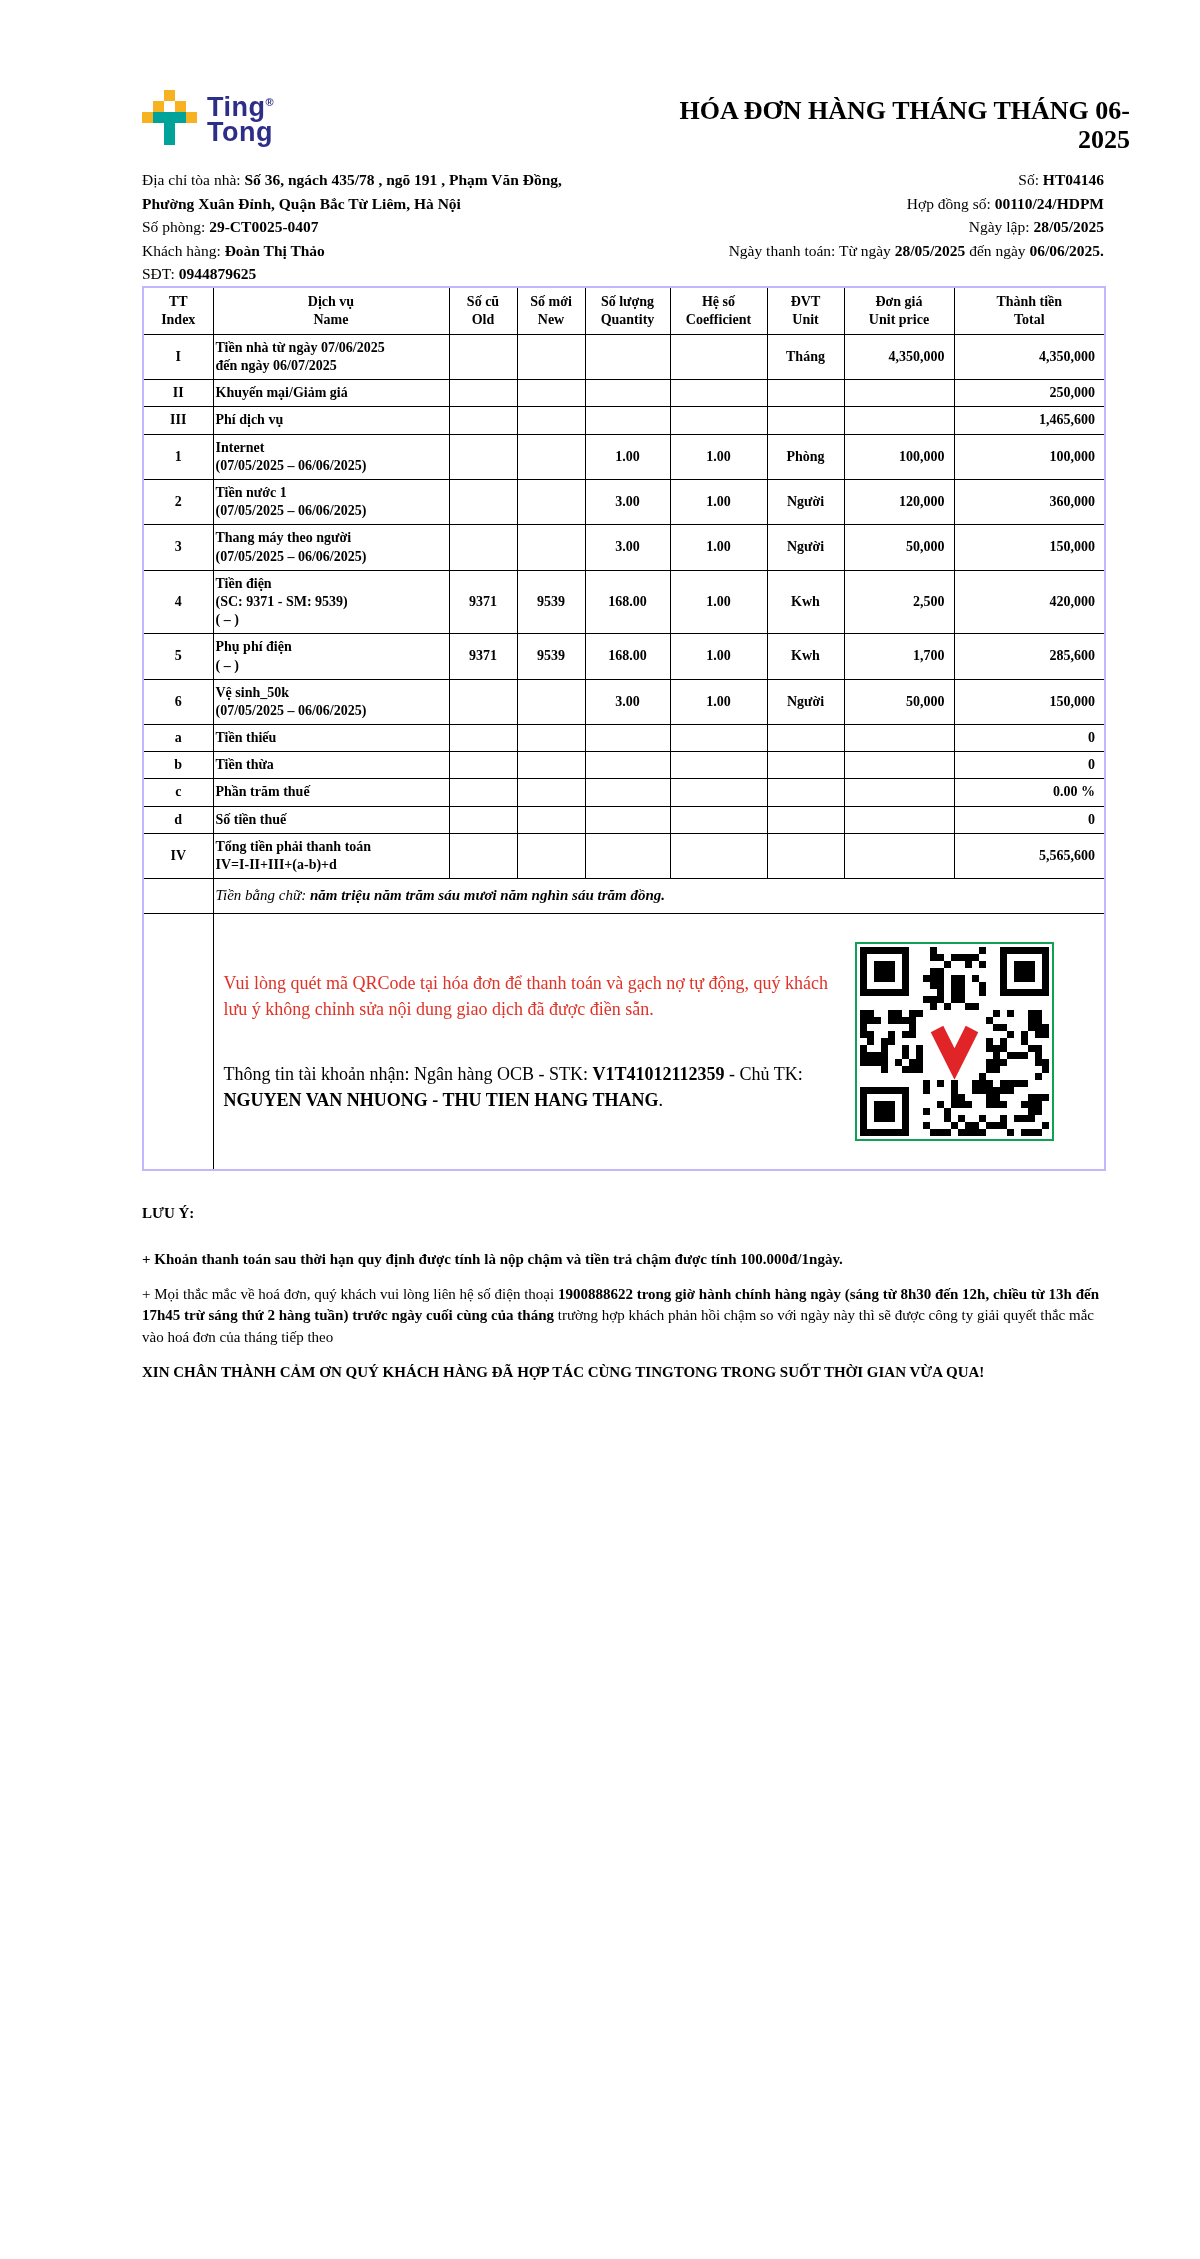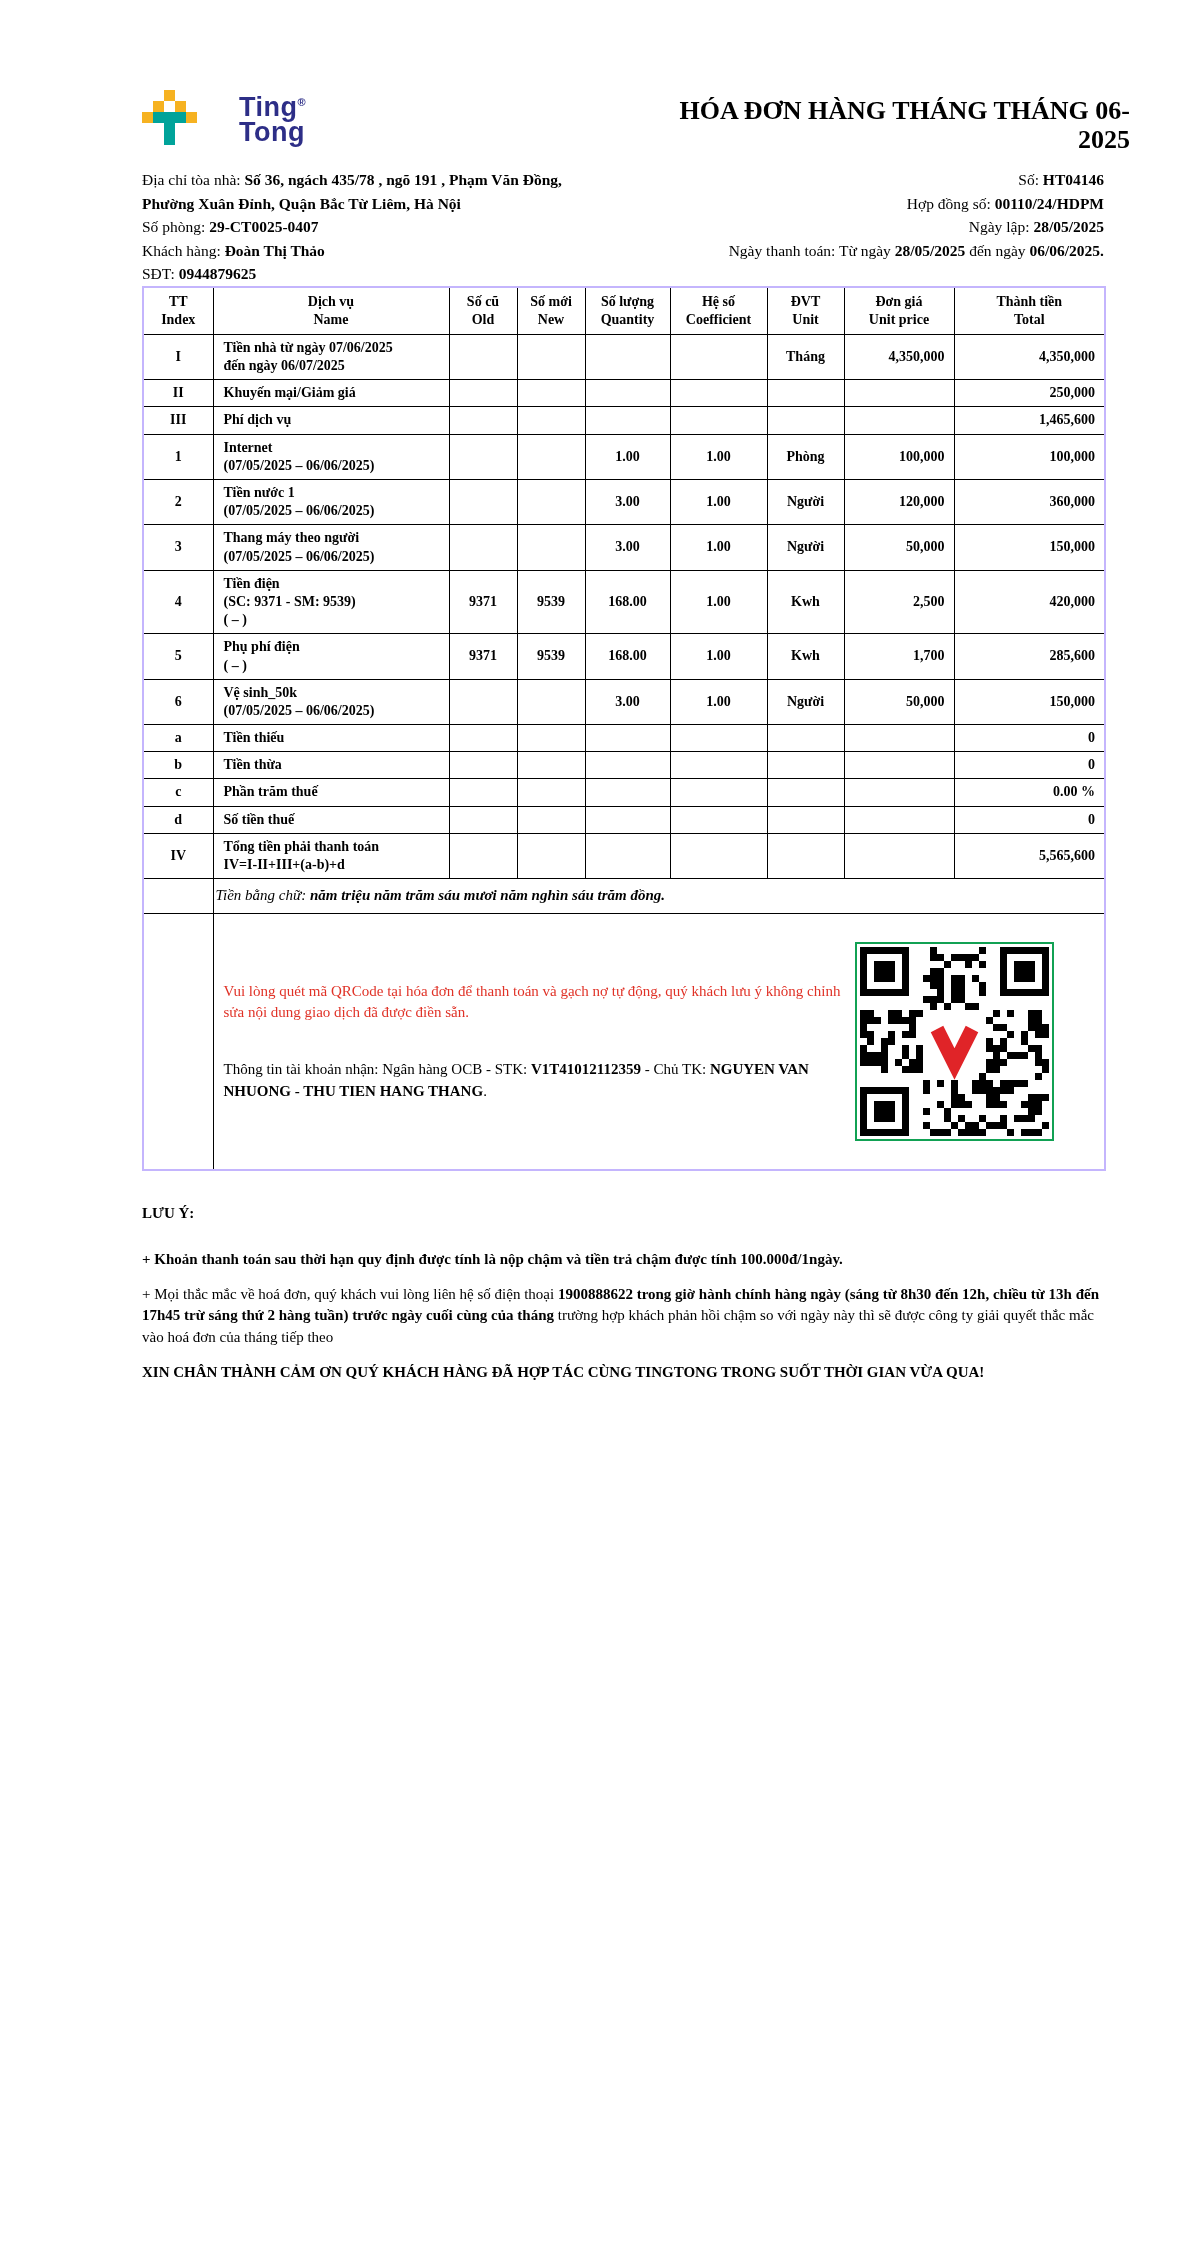--- a/index.html
+++ b/index.html
@@ -9,7 +9,7 @@
 
   
   .top { display:flex; justify-content:space-between; align-items:flex-start; }
-  .logo { display:flex; align-items:center;gap:32px; }
+  .logo { display:flex; align-items:center; }
   .logo-mark { display:grid; grid-template-rows:repeat(5,11px); grid-template-columns:repeat(5,11px); }
   .px { display:block; }
   .px.y { background:#F6B221; }

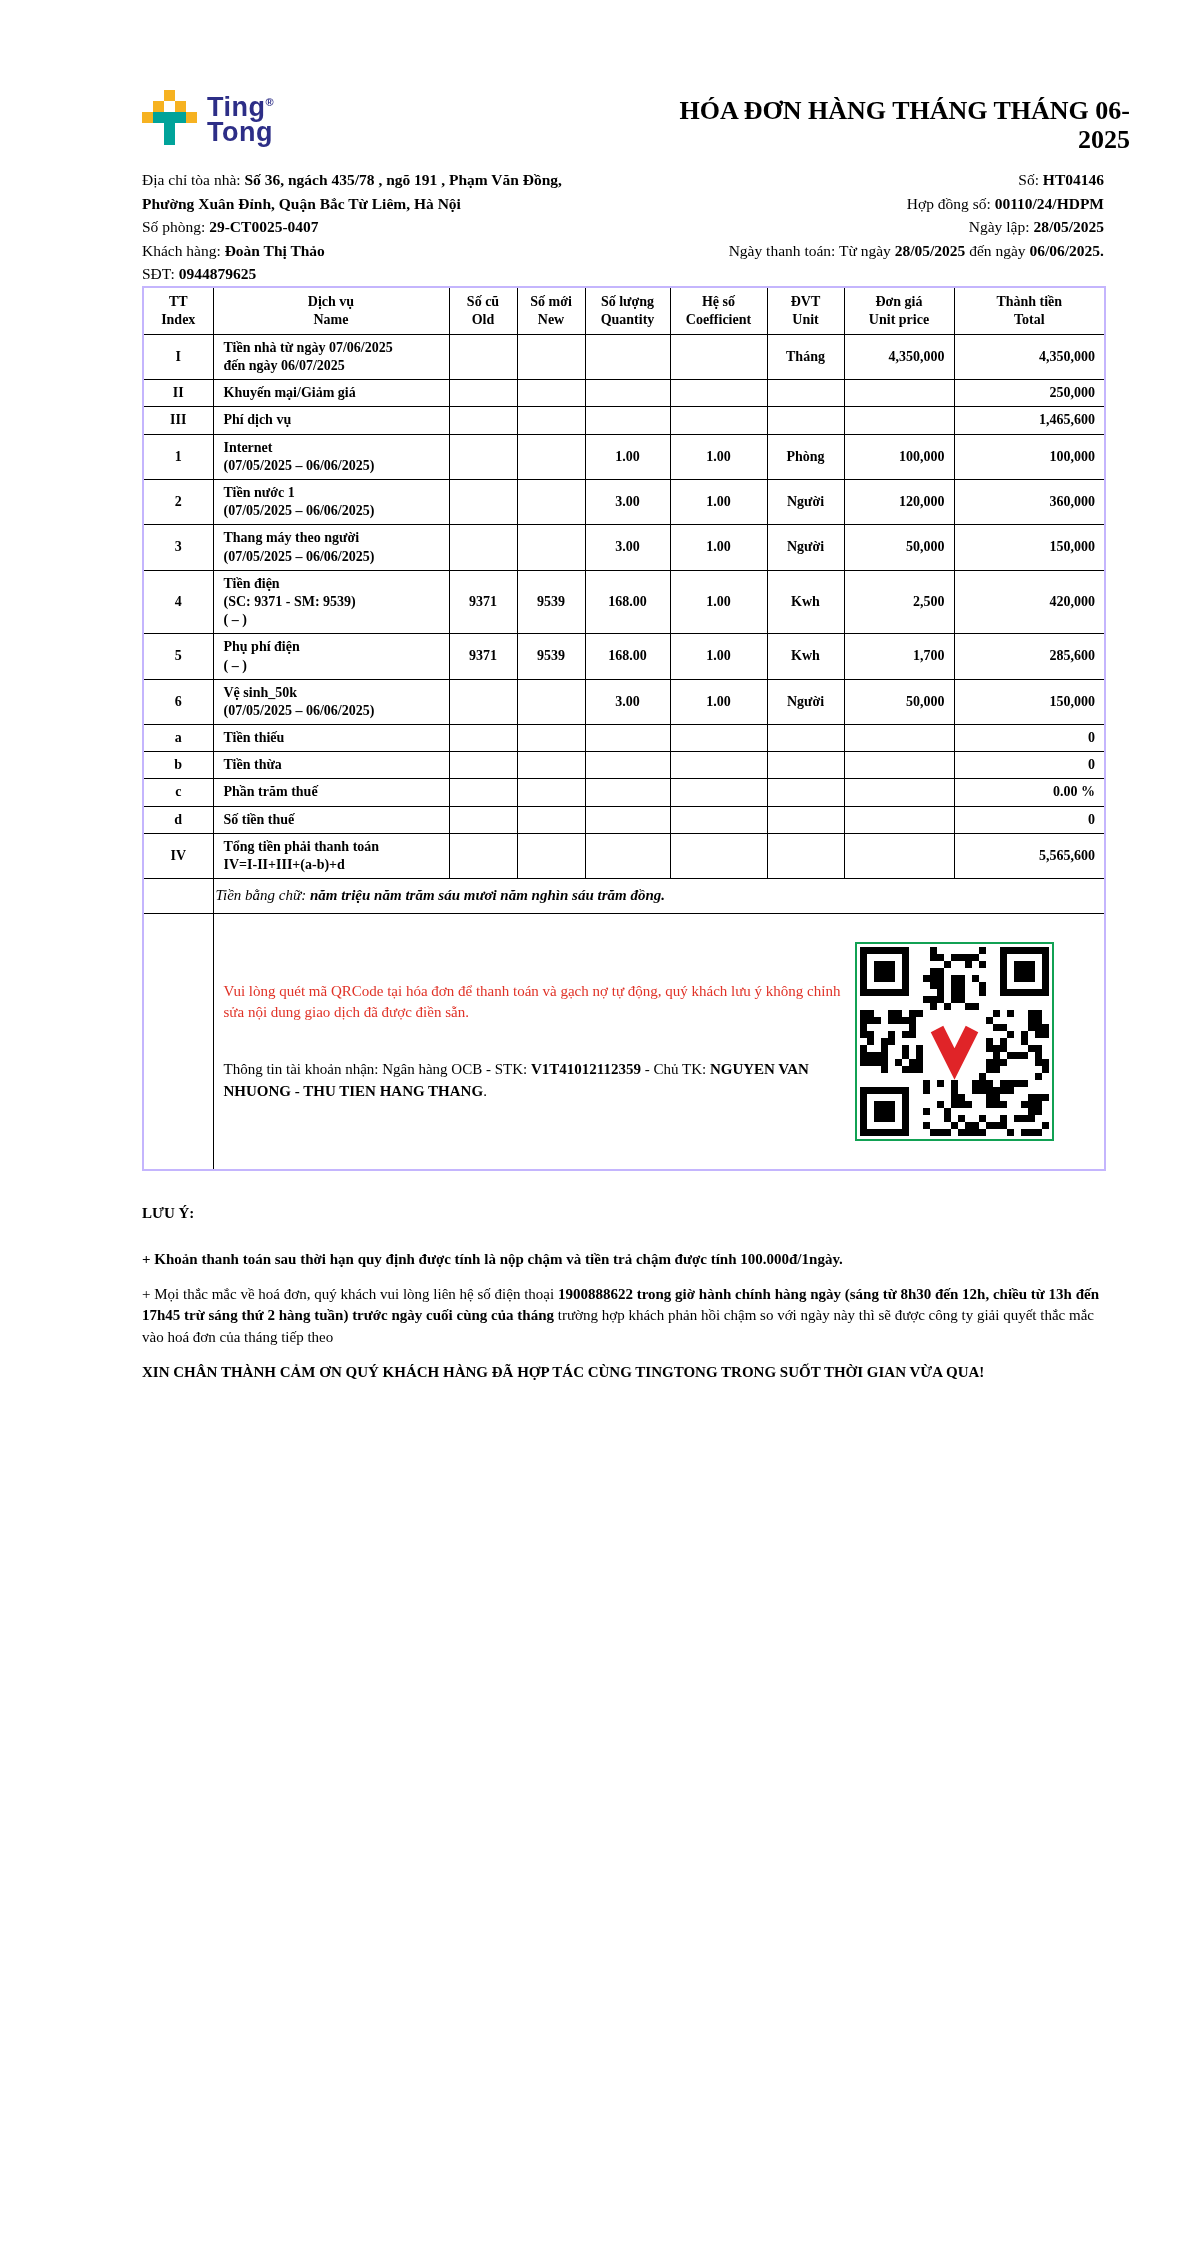--- a/index.html
+++ b/index.html
@@ -36,7 +36,7 @@
   .c2 { width:68px; } .c3 { width:68px; }
   .c4 { width:85px; } .c5 { width:97px; } .c6 { width:77px; }
   .c7 { width:110px; } .c8 { width:151px; }
-  td.c1 { text-align:left; padding-left:10px; }
+  td.c1 { text-align:left; padding-left:2px; }
   td.c2, td.c3, td.c4, td.c5, td.c6 { text-align:center; }
   td.c7, td.c8 { text-align:right; padding-right:9px; }
 

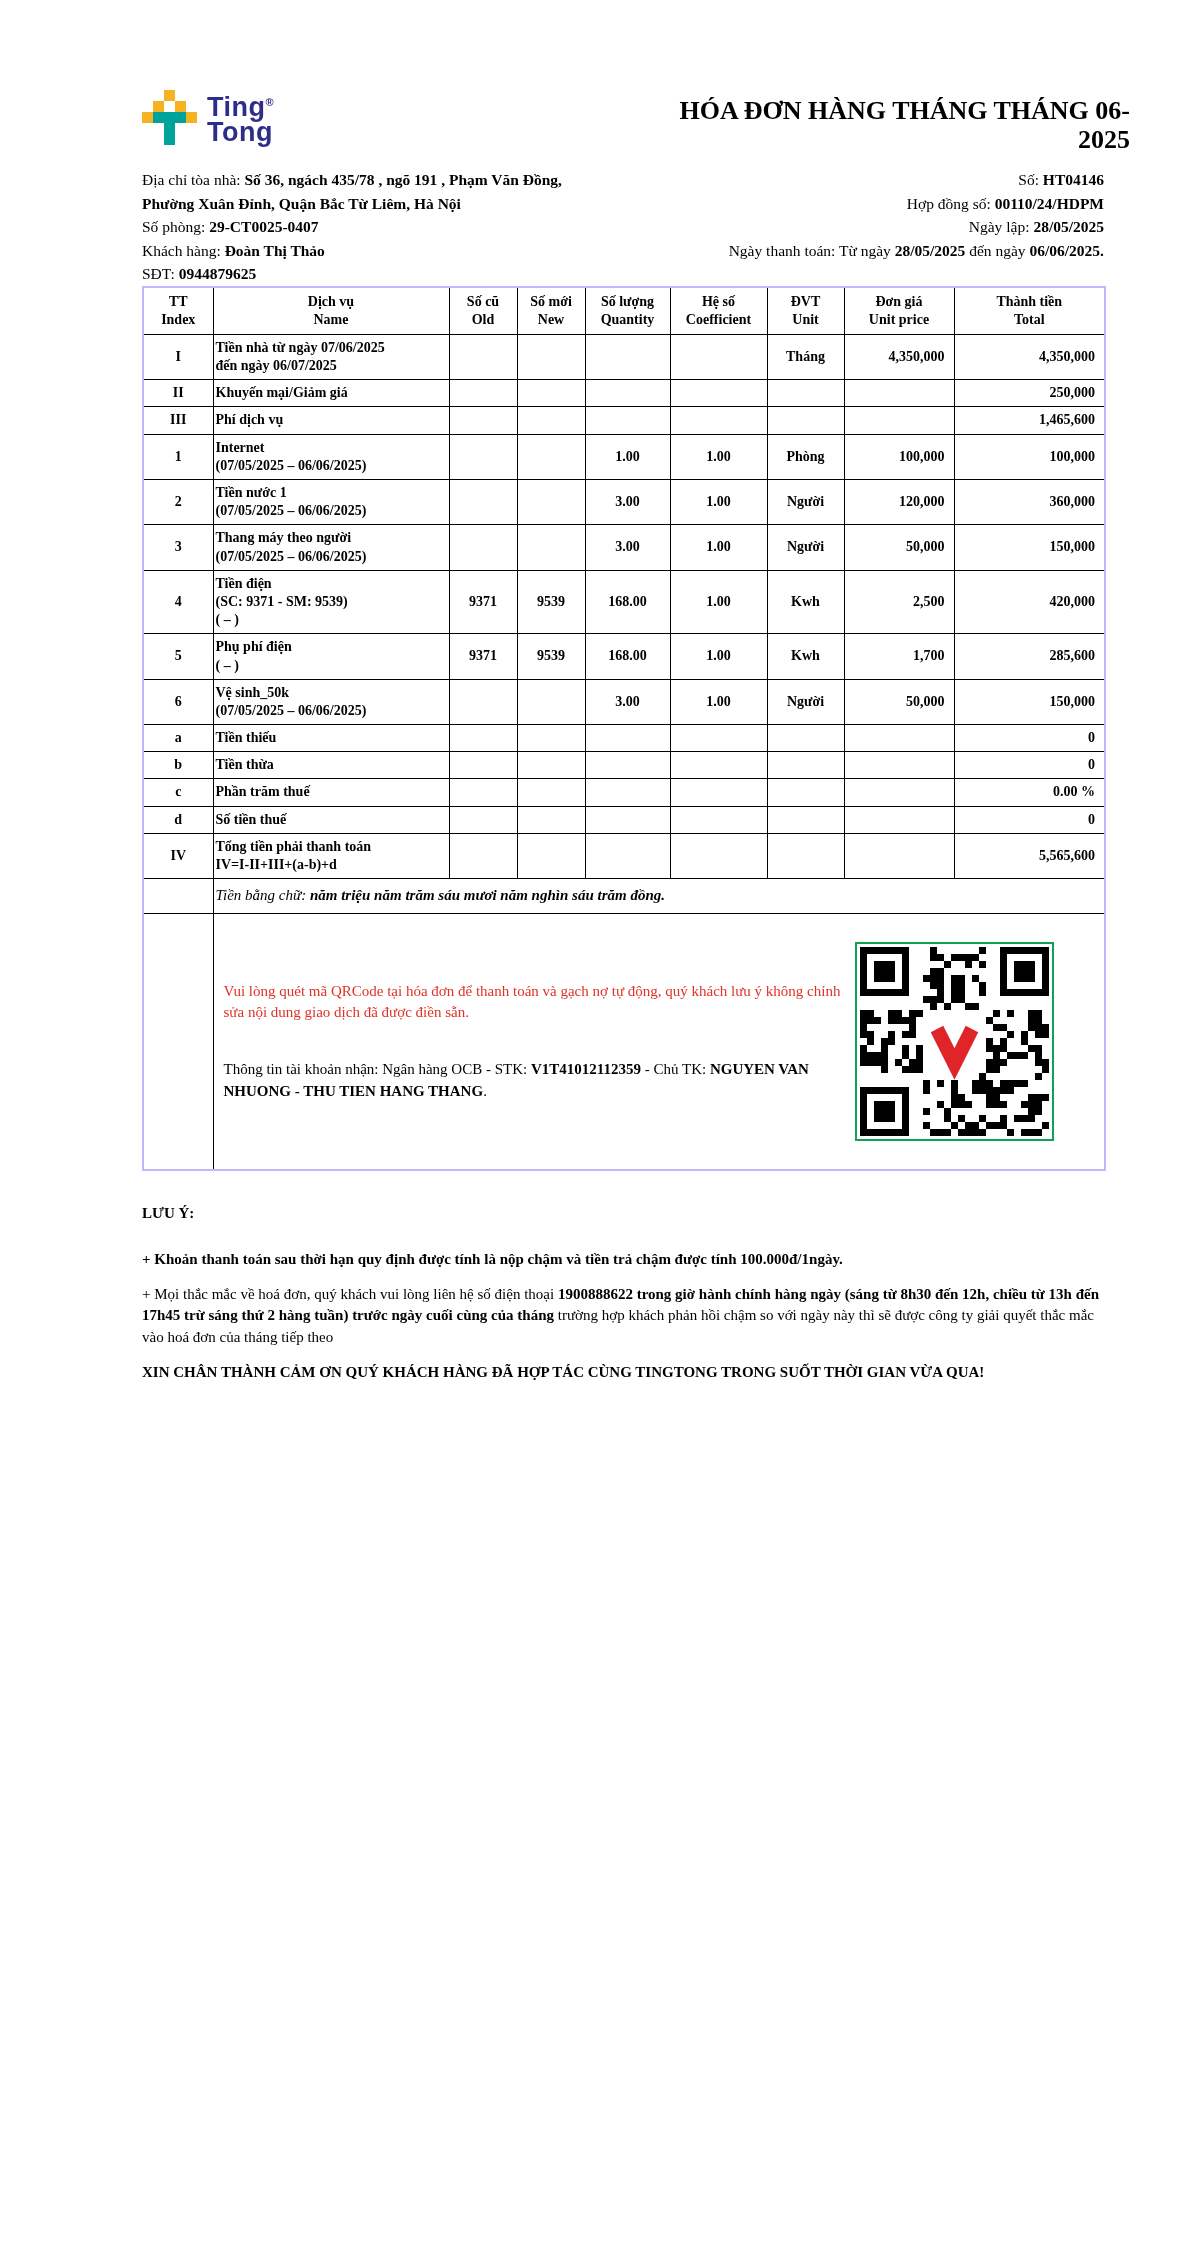--- a/index.html
+++ b/index.html
@@ -43,7 +43,7 @@
   .words-cell { font-weight:normal; text-align:left; padding:7px 2px; font-size:15px; }
   .pay-cell { font-weight:normal; text-align:left; padding:10px 0 10px 10px; }
   .pay-flex { display:flex; align-items:center; min-height:178px; }
-  .pay-text { width:620px; font-size:15px; line-height:1.45; }
+  .pay-text { width:620px; font-size:18px; line-height:1.45; }
   .qr-note { margin-bottom:13px; }
   .qr-box { margin-left:auto; margin-right:50px; width:199px; height:199px; border:2px solid #11A153; padding:3px; background:#fff; }
 

